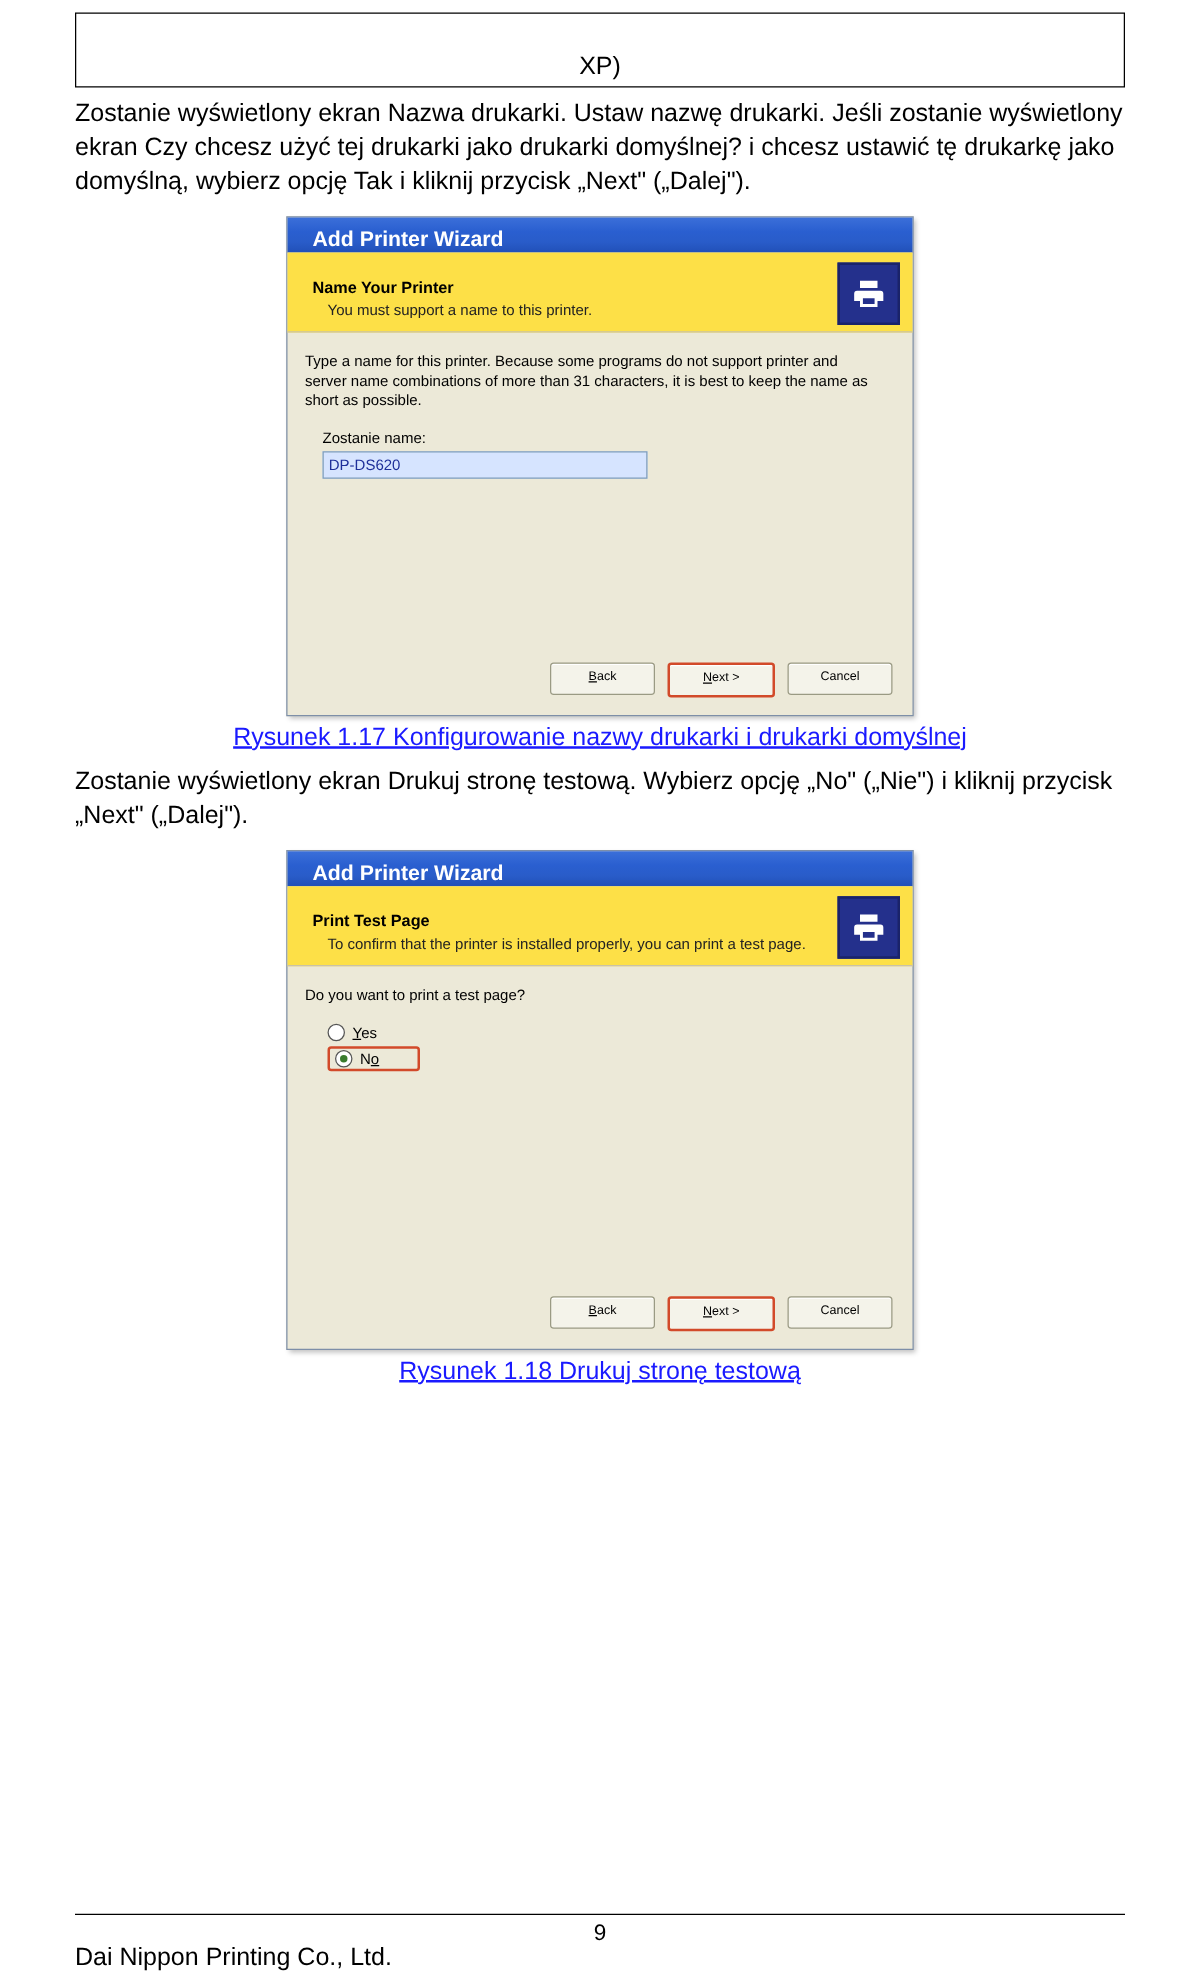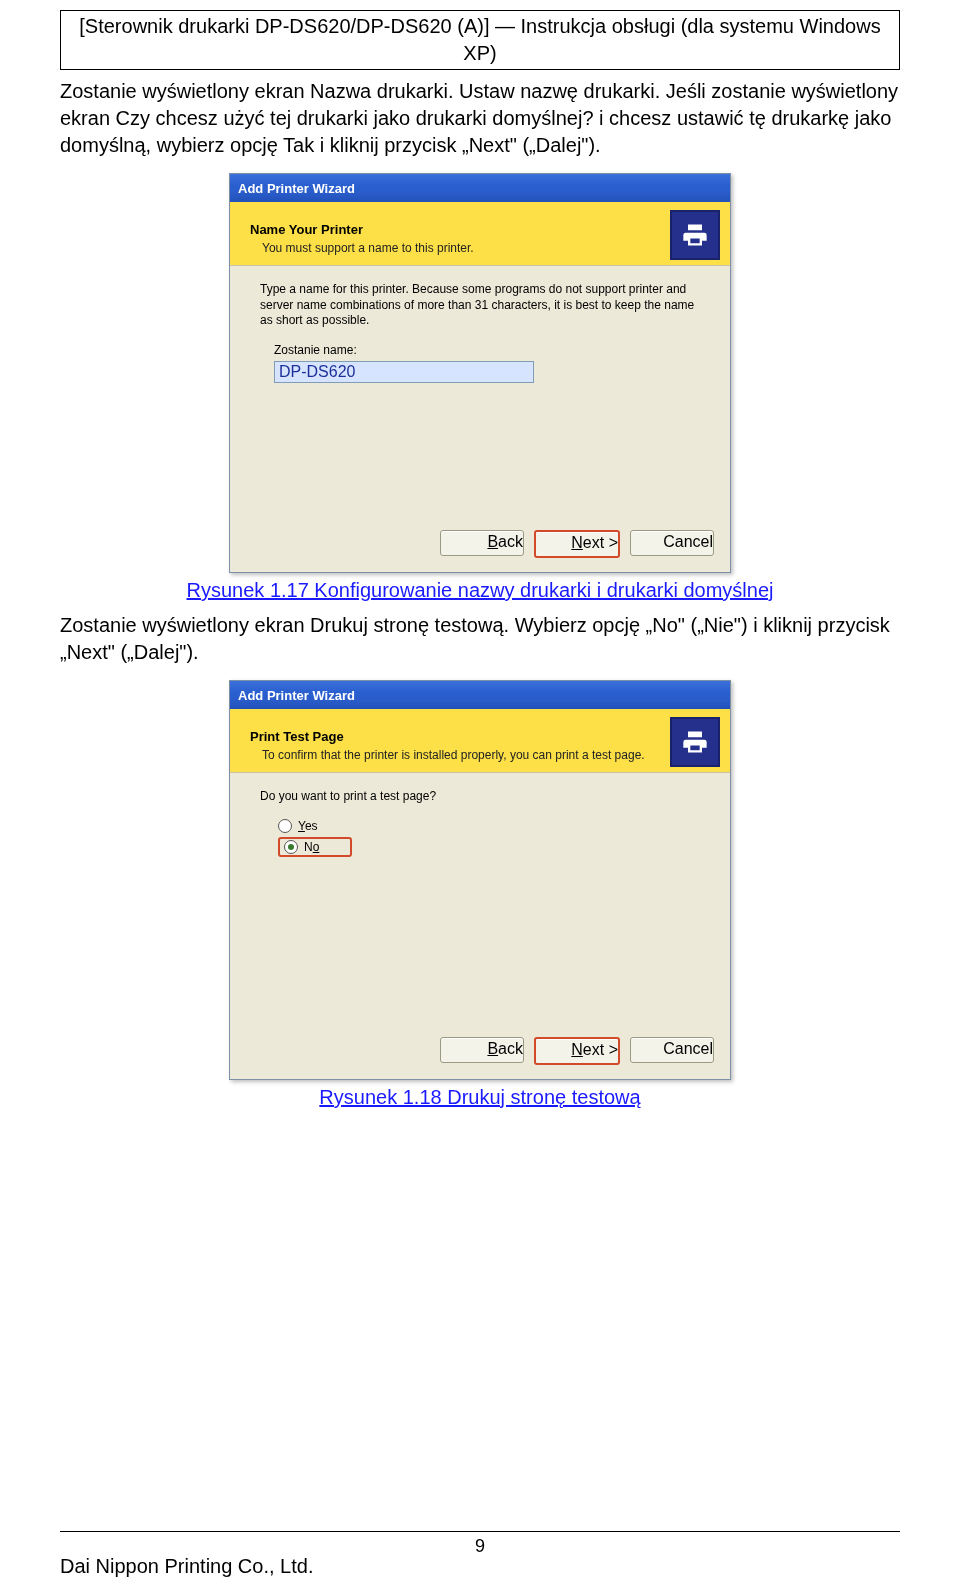--- a/index.html
+++ b/index.html
@@ -39,7 +39,7 @@
 <div class="page">
 
 <div class="header-box">
-  <span>[Sterownik drukarki DP-DS620/DP-DS620 (A)] — Instrukcja obsługi (dla systemu Windows</span><br>
+  <br>
   <span>XP)</span>
 </div>
 

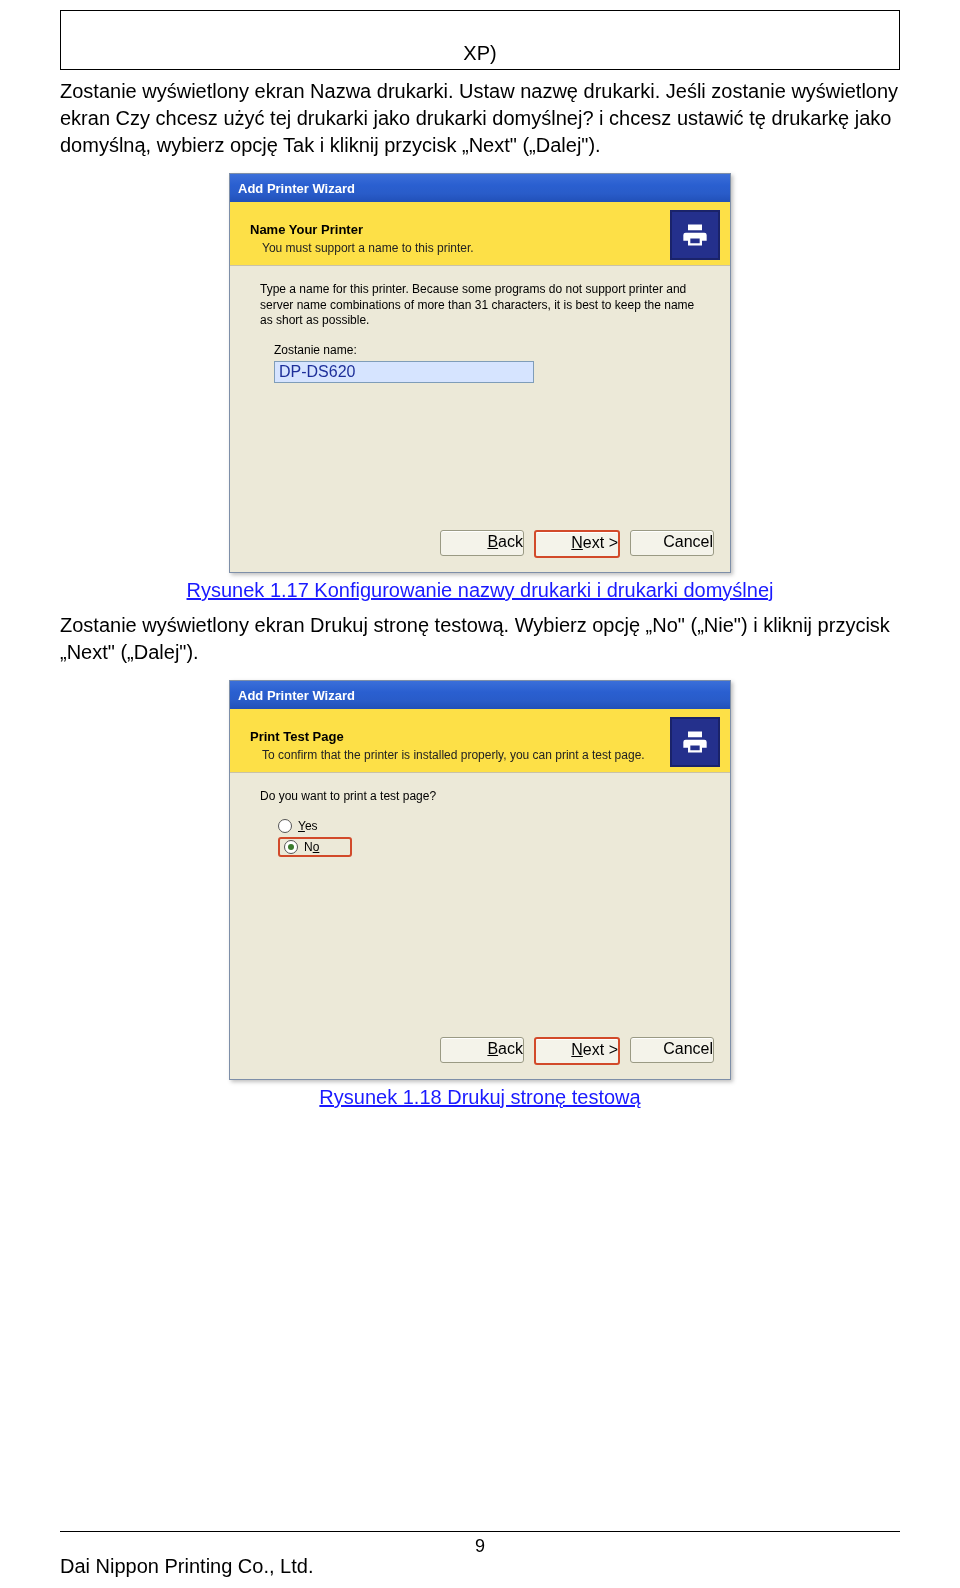--- a/index.html
+++ b/index.html
@@ -10,7 +10,7 @@
 .caption{display:inline-block;text-align:left;font-size:20px;color:#1a1aff;text-decoration:underline;margin-top:6px}
 
 .dlg{width:500px;margin:0 auto;border:1px solid #7e8fa8;background:#ece9d8;font-family:Tahoma,Arial,sans-serif;font-size:12px;color:#000;text-align:left;box-shadow:2px 2px 4px rgba(0,0,0,.25)}
-.titlebar{height:28px;background:linear-gradient(180deg,#3b6fd9 0%,#2a5fd0 40%,#295cc9 70%,#2150b8 100%);color:#fff;font-weight:bold;font-size:13px;display:flex;align-items:center;padding:0 8px}
+.titlebar{height:28px;background:linear-gradient(180deg,#3b6fd9 0%,#2a5fd0 40%,#295cc9 70%,#2150b8 100%);color:#fff;font-weight:bold;font-size:17px;display:flex;align-items:flex-end;padding:0 20px}
 .header-band{background:#fde047;padding:20px 14px 10px 20px;border-bottom:1px solid #c9c2a8;position:relative}
 .header-band .title{font-weight:bold;font-size:13px;margin-bottom:4px}
 .header-band .sub{font-size:12px;color:#222;margin-left:12px}

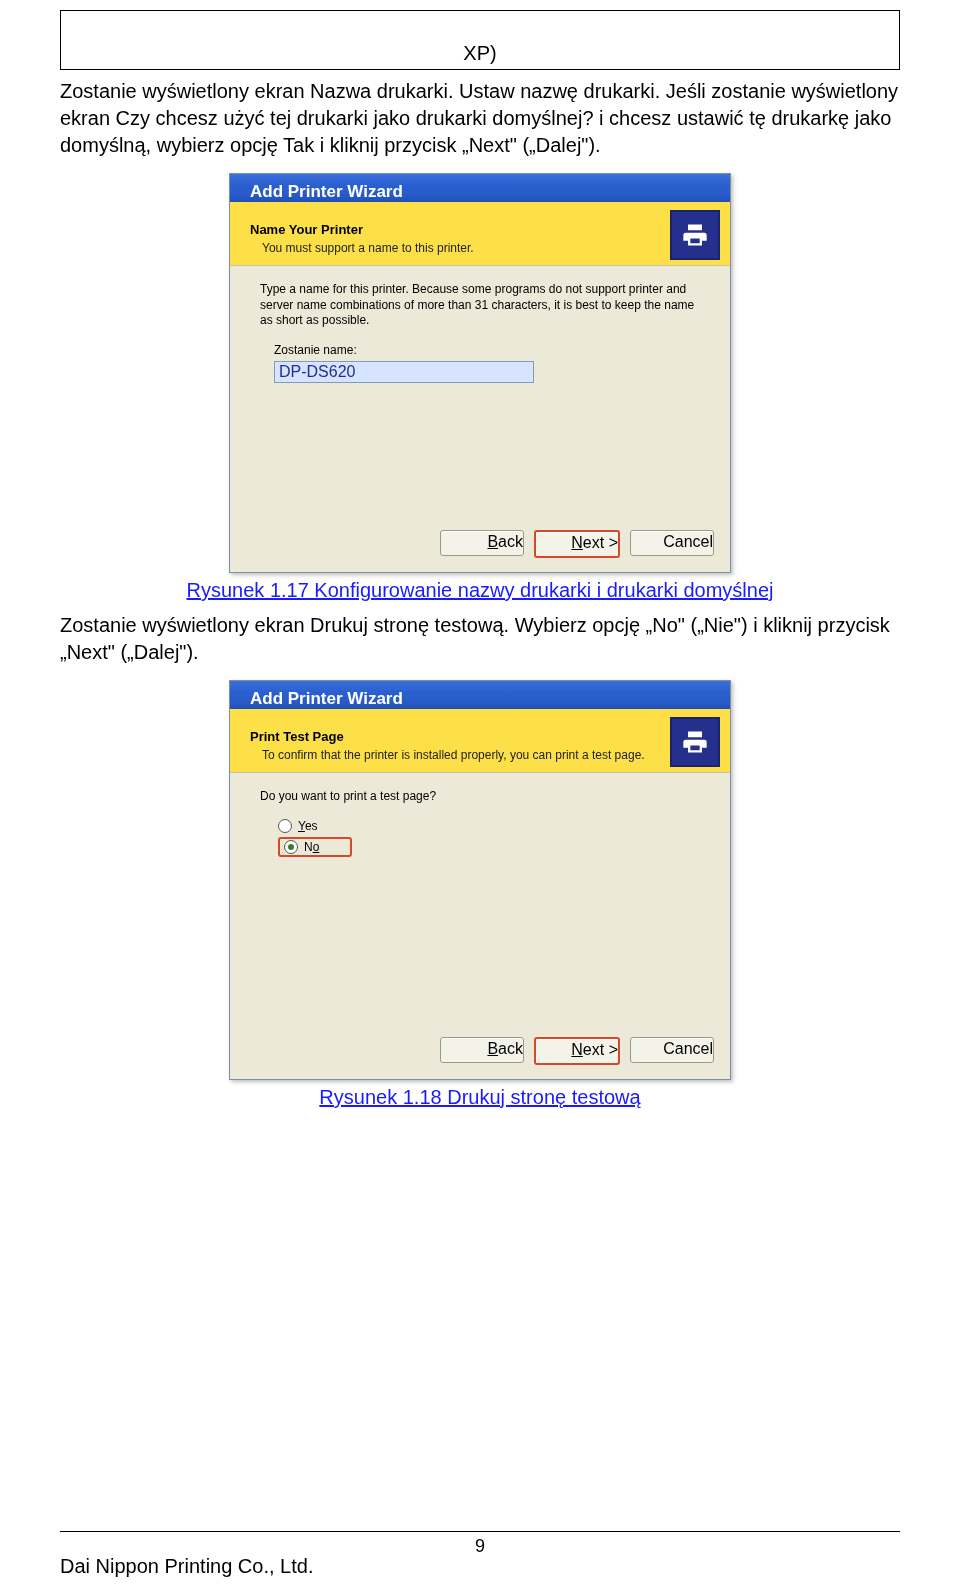--- a/index.html
+++ b/index.html
@@ -16,7 +16,7 @@
 .header-band .sub{font-size:12px;color:#222;margin-left:12px}
 .band-icon{position:absolute;right:10px;top:8px;width:46px;height:46px;background:#24308c;border:2px solid #1a236a;display:flex;align-items:center;justify-content:center;color:#fff}
 .band-icon svg{fill:#fff}
-.dlg-body{padding:16px 30px 10px 30px;min-height:230px}
+.dlg-body{padding:16px 30px 10px 14px;min-height:230px}
 .desc{font-size:12px;line-height:1.3;margin-bottom:14px}
 .lbl{font-size:12px;margin:4px 0 4px 14px}
 .inp{display:block;margin:0 0 0 14px;width:260px;height:22px;border:1px solid #7f9db9;background:#fff;color:#1e2f99;padding:0 4px;box-sizing:border-box;font-size:16px}

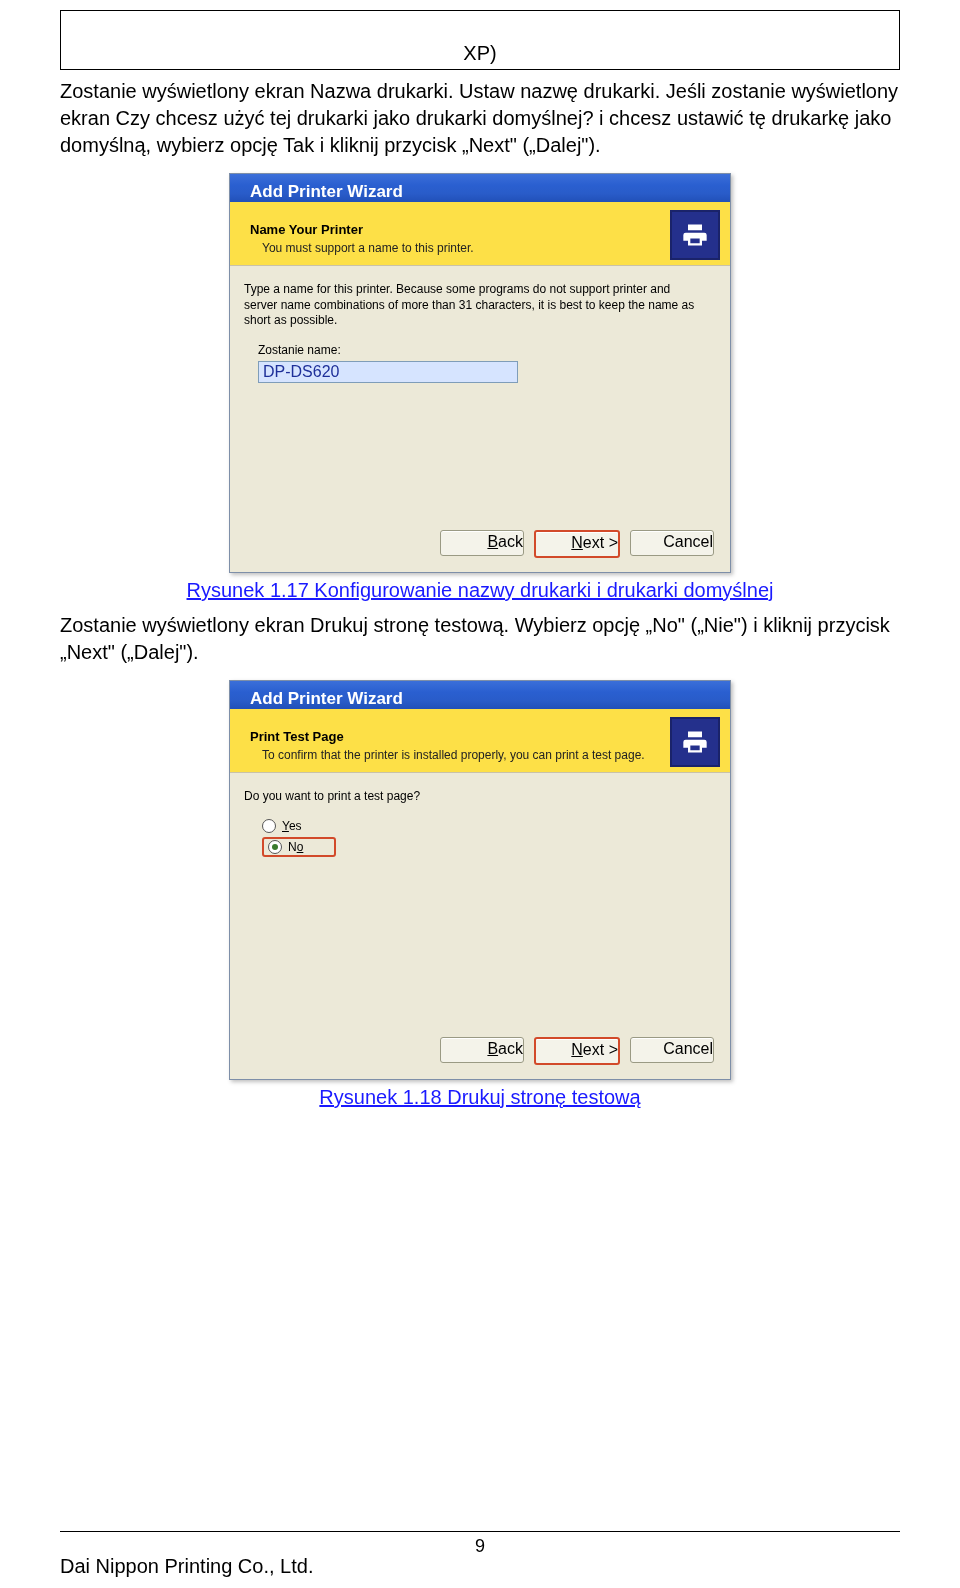--- a/index.html
+++ b/index.html
@@ -19,7 +19,7 @@
 .dlg-body{padding:16px 30px 10px 14px;min-height:230px}
 .desc{font-size:12px;line-height:1.3;margin-bottom:14px}
 .lbl{font-size:12px;margin:4px 0 4px 14px}
-.inp{display:block;margin:0 0 0 14px;width:260px;height:22px;border:1px solid #7f9db9;background:#fff;color:#1e2f99;padding:0 4px;box-sizing:border-box;font-size:16px}
+.inp{display:block;margin:0 0 0 14px;width:260px;height:22px;border:1px solid #7f9db9;background:#fff;color:#1e2f99;padding:0 4px;box-sizing:border-box;font-size:12px}
 .inp.sel{background:#d6e4ff}
 .radio-row{display:flex;align-items:flex-end;gap:6px;margin:4px 0 4px 18px;font-size:12px}
 .radio-row.hl{border:2px solid #d24a2a;border-radius:3px;padding:1px 4px;width:62px}

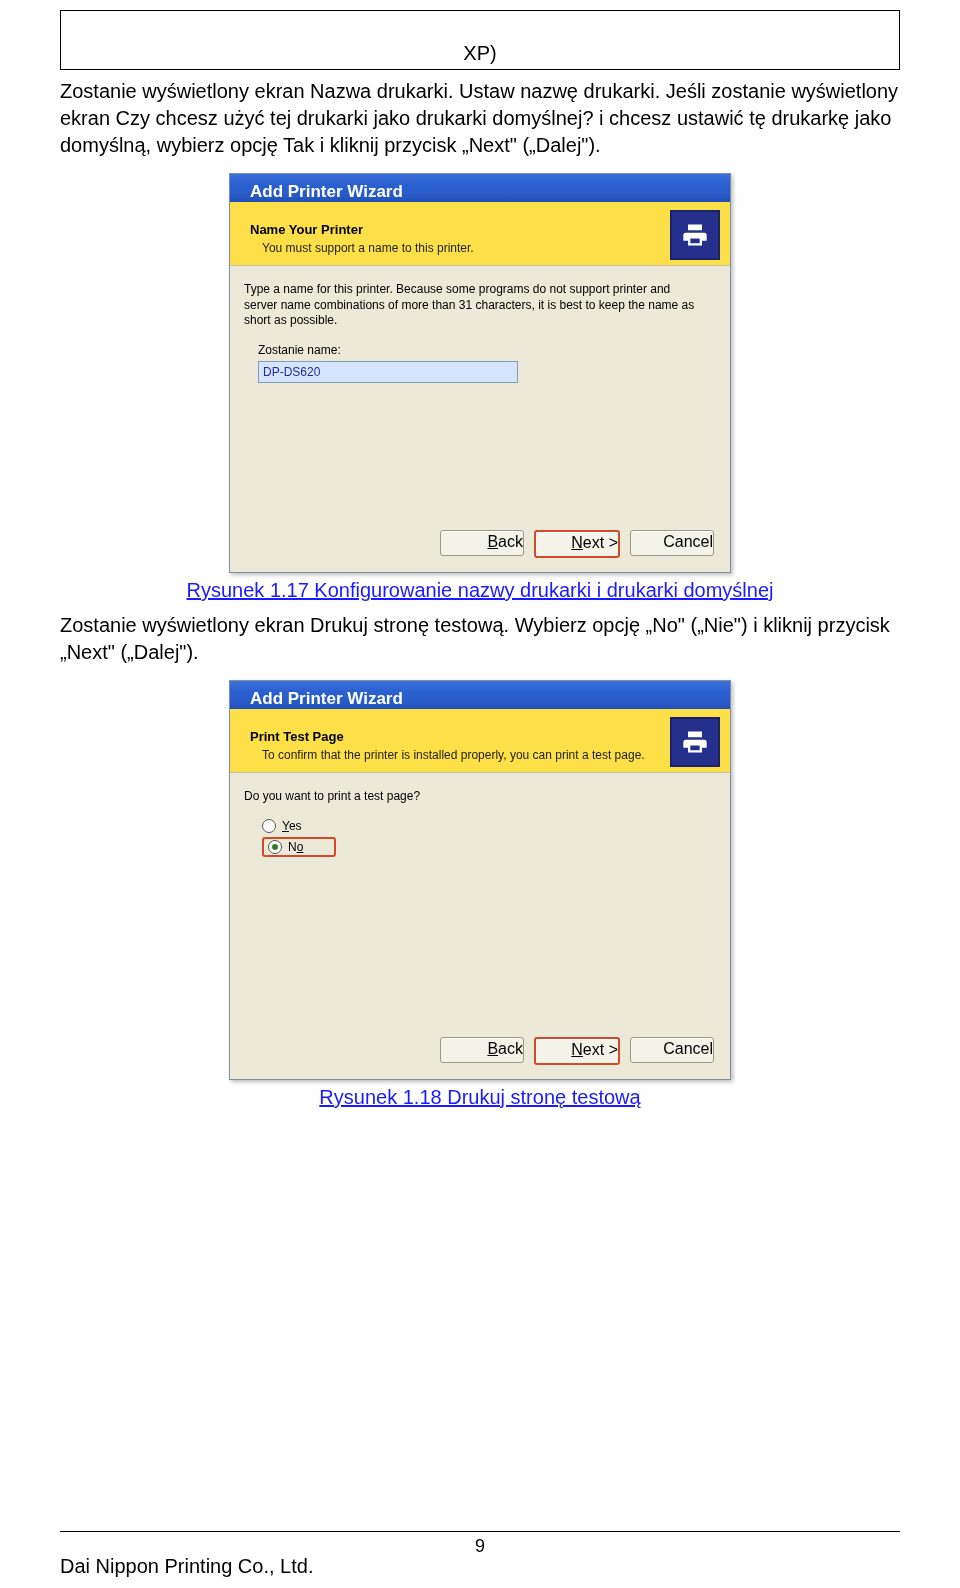--- a/index.html
+++ b/index.html
@@ -27,7 +27,7 @@
 .radio.checked::after{content:"";width:6px;height:6px;background:#3a7b2d;border-radius:50%}
 .u{text-decoration:underline}
 .btnbar{display:flex;justify-content:flex-end;gap:10px;padding:8px 16px 14px 16px}
-.wbtn{min-width:82px;height:24px;border:1px solid #9a9a84;background:#f4f3ea;font-size:16px;text-align:right;line-height:22px;border-radius:3px;box-shadow:inset 0 1px 0 #fff}
+.wbtn{min-width:82px;height:24px;border:1px solid #9a9a84;background:#f4f3ea;font-size:10px;text-align:center;line-height:22px;border-radius:3px;box-shadow:inset 0 1px 0 #fff}
 .wbtn.hl{border:2px solid #d24a2a}
 .hr{border:none;border-top:1px solid #000;margin:0}
 .footer-num{text-align:center;font-size:18px;margin:4px 0 0 0}

